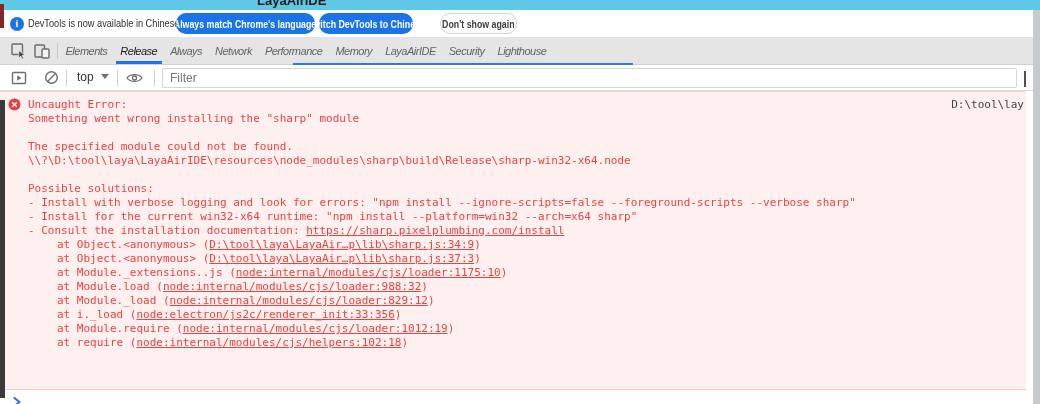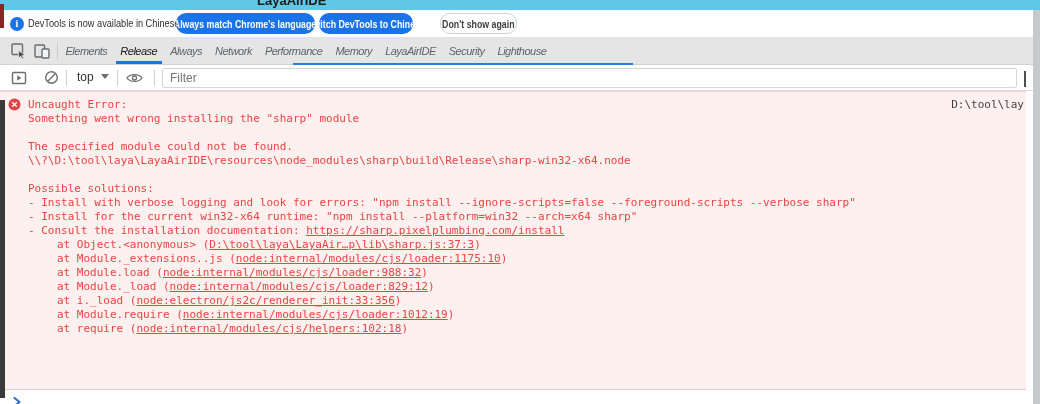--- a/index.html
+++ b/index.html
@@ -220,6 +220,7 @@
   <div class="msg-line body-line"><span class="line-text">- Consult the installation documentation: </span><a class="err-link">https://sharp.pixelplumbing.com/install</a></div>
 </div>
       <div id="err-stack">
+  <div class="msg-line stack"><span class="fn">at Object.&lt;anonymous&gt; (</span><a class="err-link">D:\tool\laya\LayaAir…p\lib\sharp.js:34:9</a><span class="suffix">)</span></div>
 
   <div class="msg-line stack"><span class="fn">at Object.&lt;anonymous&gt; (</span><a class="err-link">D:\tool\laya\LayaAir…p\lib\sharp.js:37:3</a><span class="suffix">)</span></div>
 

